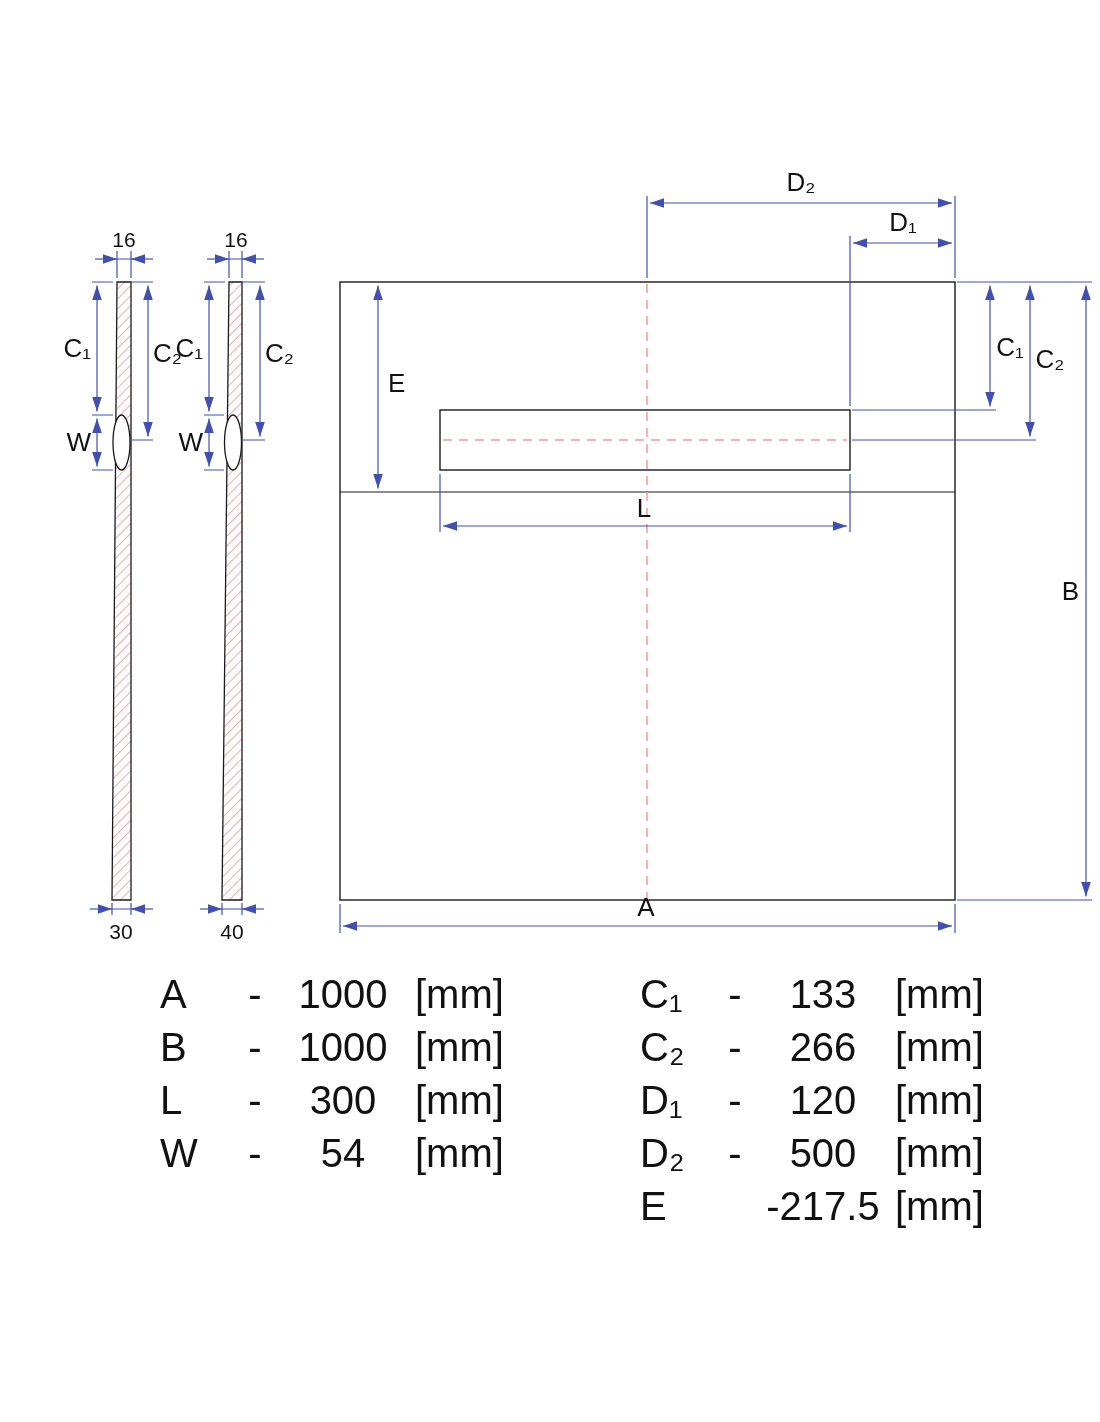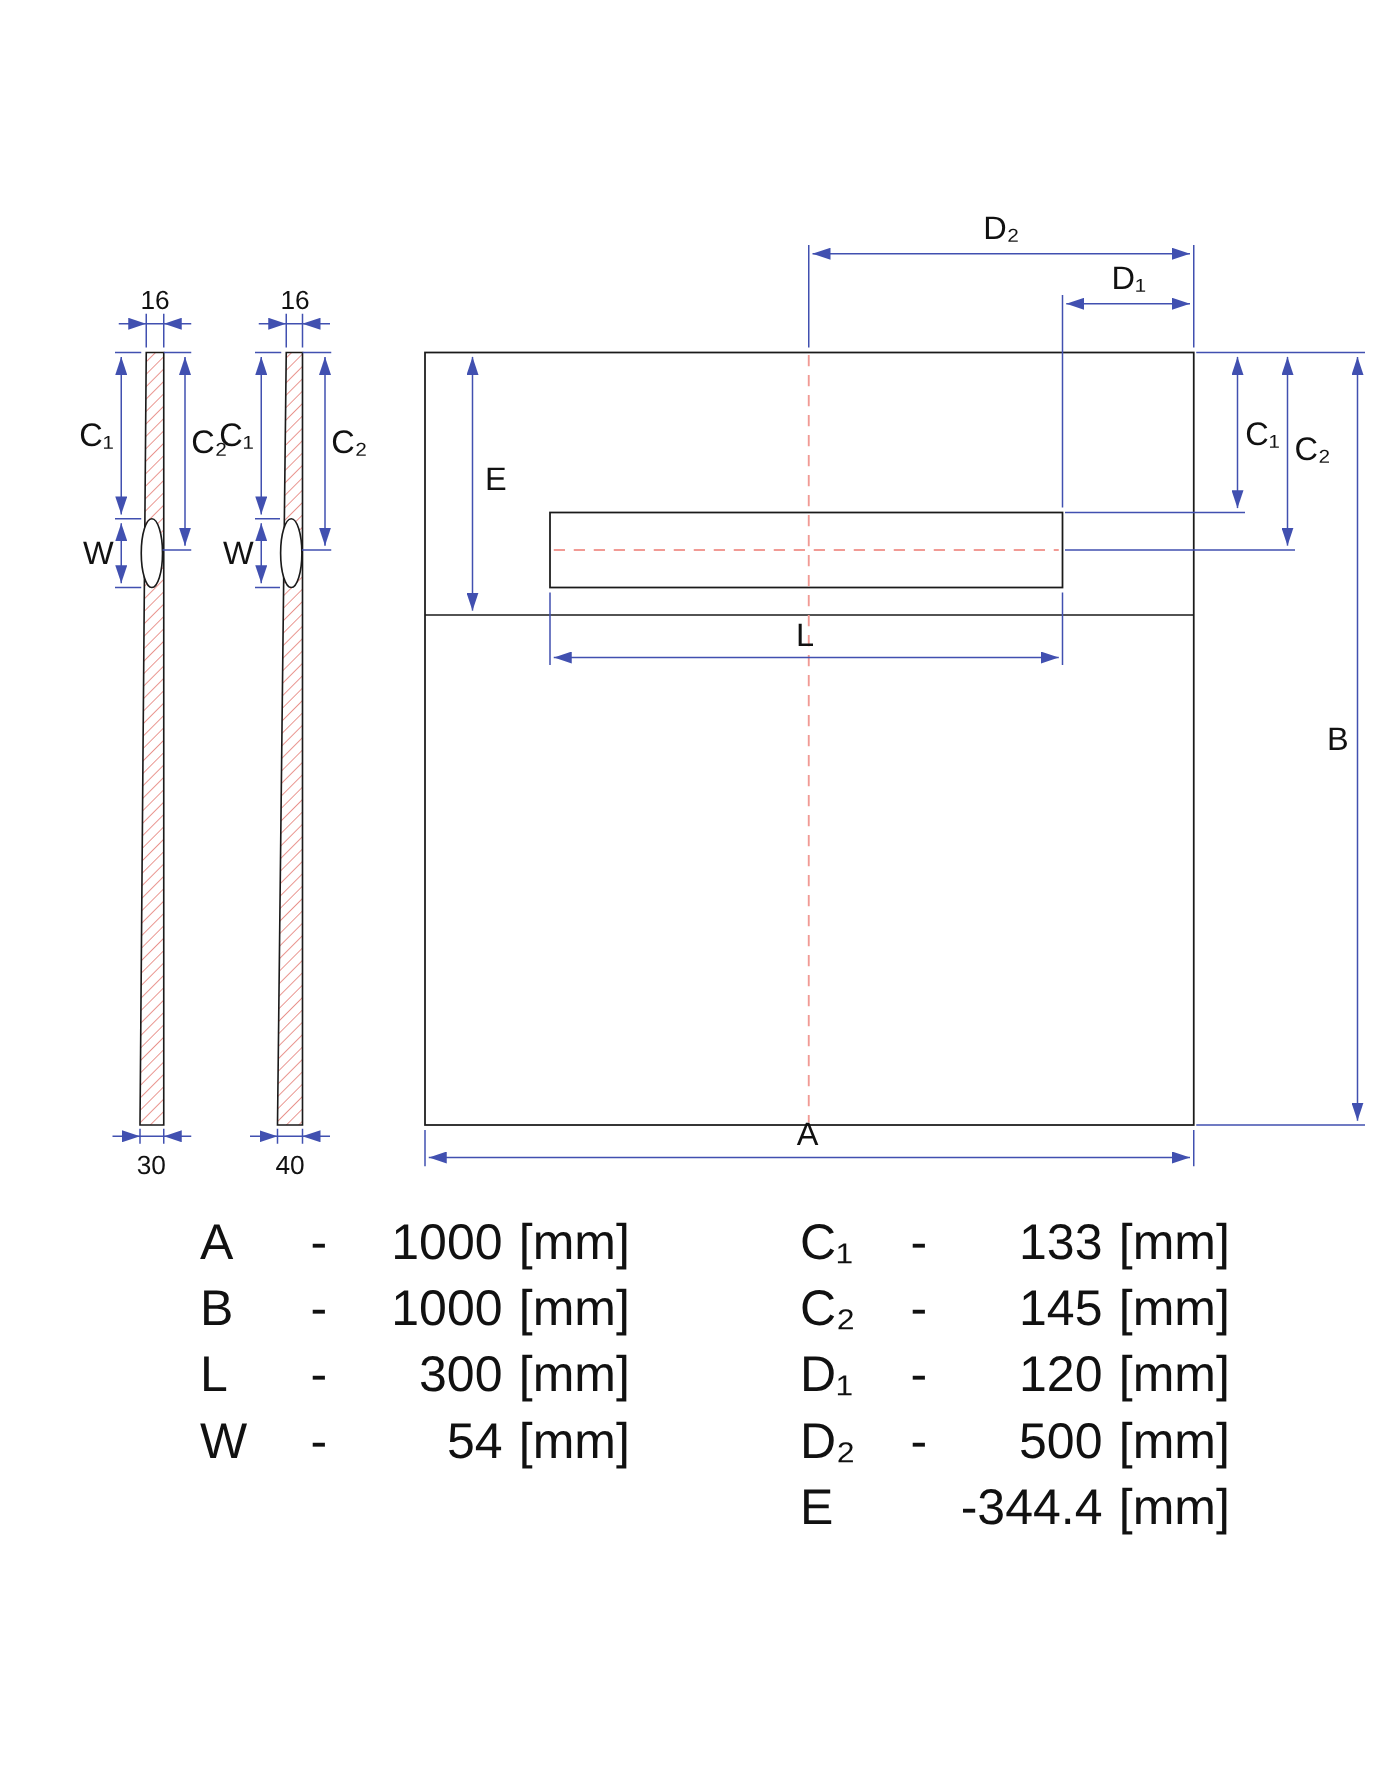--- a/index.html
+++ b/index.html
@@ -27,7 +27,7 @@
   .col-right { left:640px; }
   .row { display:grid; grid-template-columns:66px 58px 118px auto; height:53px; line-height:53px; align-items:center; white-space:nowrap; }
   .row .sep  { text-align:center; }
-  .row .val  { text-align:right; }
+  .row .val  { text-align:center; }
   .row .unit { padding-left:13px; }
 </style>
 </head>

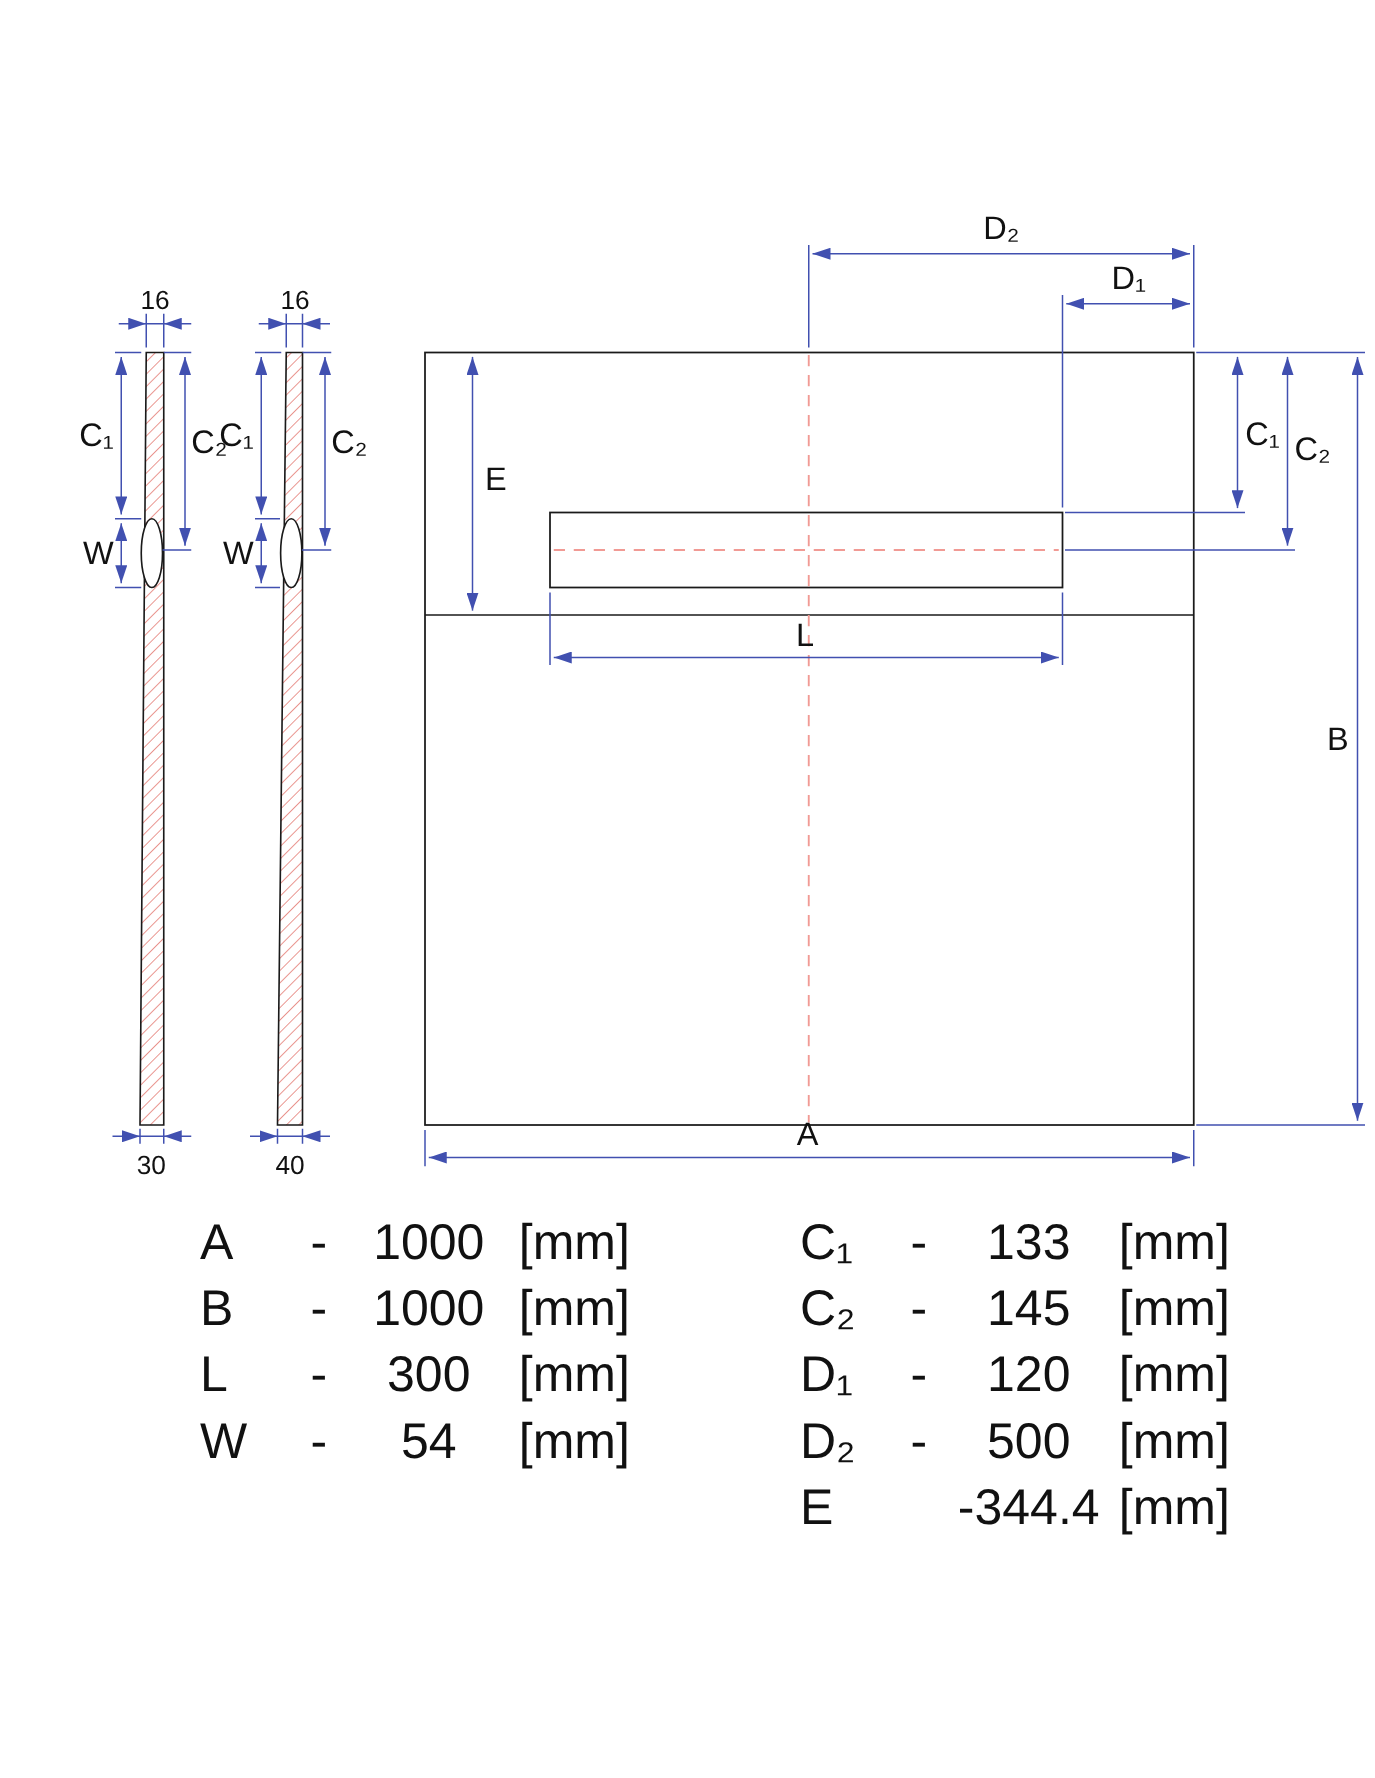--- a/index.html
+++ b/index.html
@@ -172,7 +172,7 @@
       <div class="row">
         <span class="lbl">C₂</span>
         <span class="sep">-</span>
-        <span class="val">145</span>
+        <span class="val">266</span>
         <span class="unit">[mm]</span>
       </div>
       <div class="row">

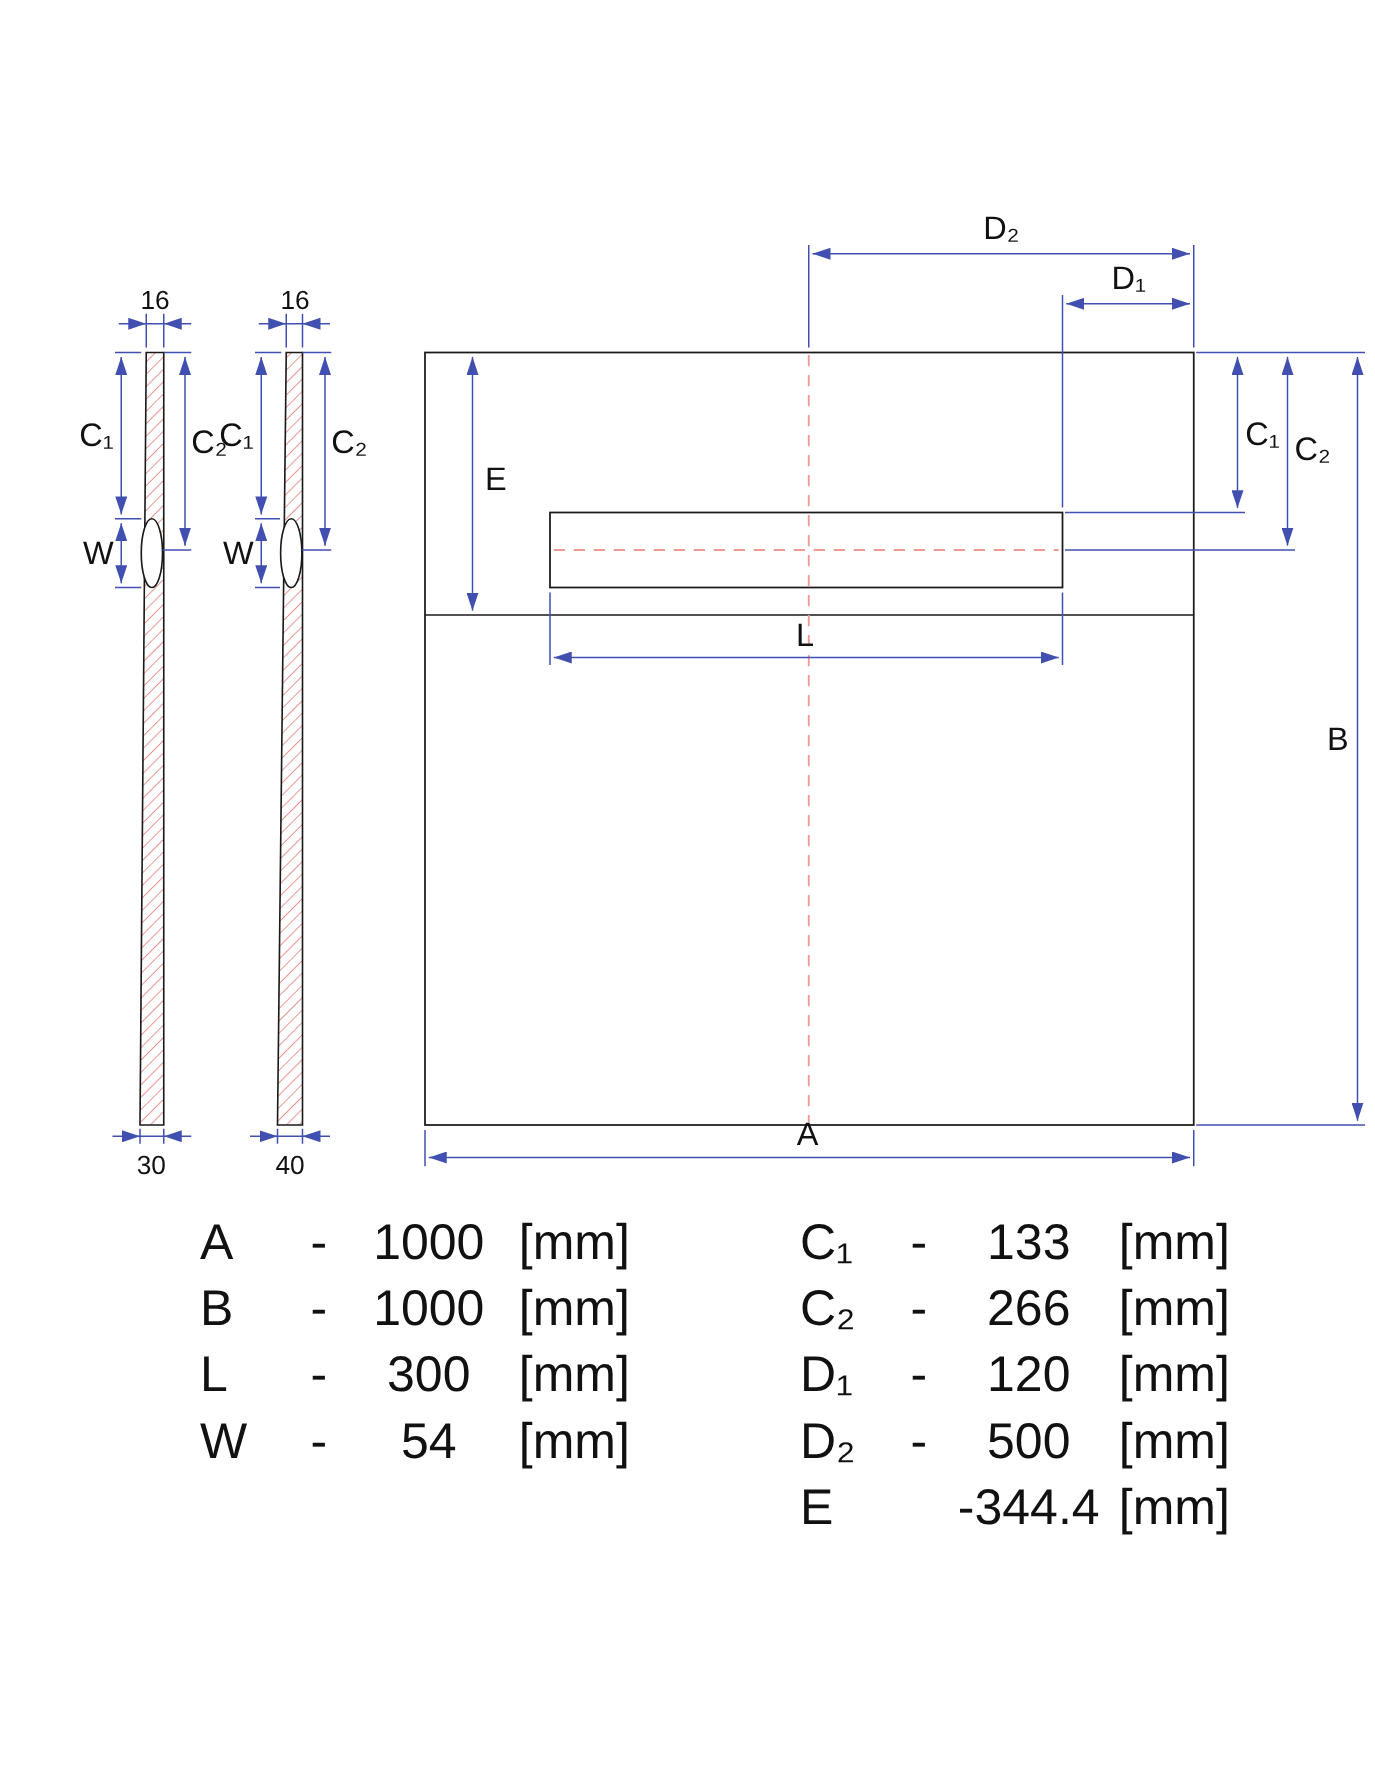--- a/index.html
+++ b/index.html
@@ -190,7 +190,7 @@
       <div class="row">
         <span class="lbl">E</span>
         <span class="sep"></span>
-        <span class="val">-344.4</span>
+        <span class="val">-217.5</span>
         <span class="unit">[mm]</span>
       </div>
     </div>

